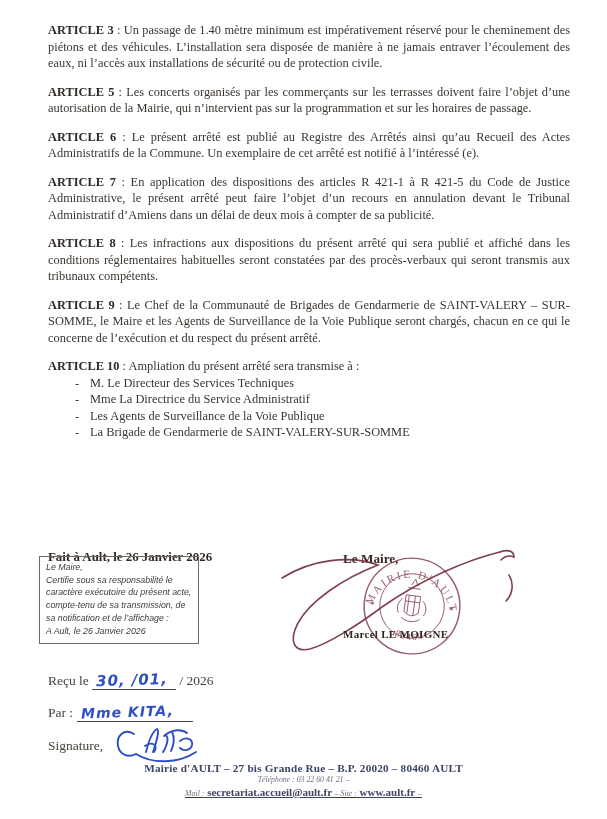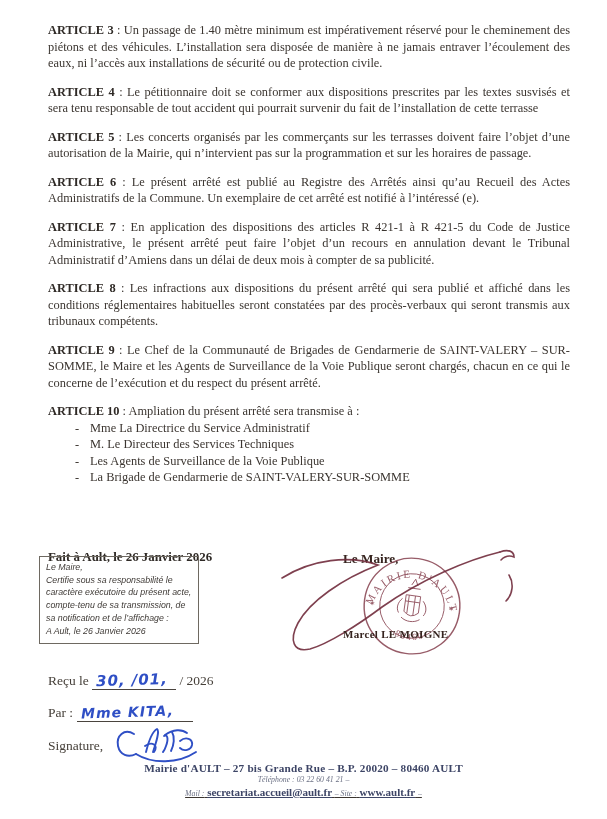--- a/index.html
+++ b/index.html
@@ -81,7 +81,6 @@
   <div class="content">
     <p class="article"><span class="art-label">ARTICLE 3</span><span> : </span><span>Un passage de 1.40 mètre minimum est impérativement réservé pour le cheminement des piétons et des véhicules. L’installation sera disposée de manière à ne jamais entraver l’écoulement des eaux, ni l’accès aux installations de sécurité ou de protection civile.</span></p>
 
-    <p class="article"><span class="art-label">ARTICLE 4</span><span> : </span><span>Le pétitionnaire doit se conformer aux dispositions prescrites par les textes susvisés et sera tenu responsable de tout accident qui pourrait survenir du fait de l’installation de cette terrasse</span></p>
 
     <p class="article"><span class="art-label">ARTICLE 5</span><span> : </span><span>Les concerts organisés par les commerçants sur les terrasses doivent faire l’objet d’une autorisation de la Mairie, qui n’intervient pas sur la programmation et sur les horaires de passage.</span></p>
 

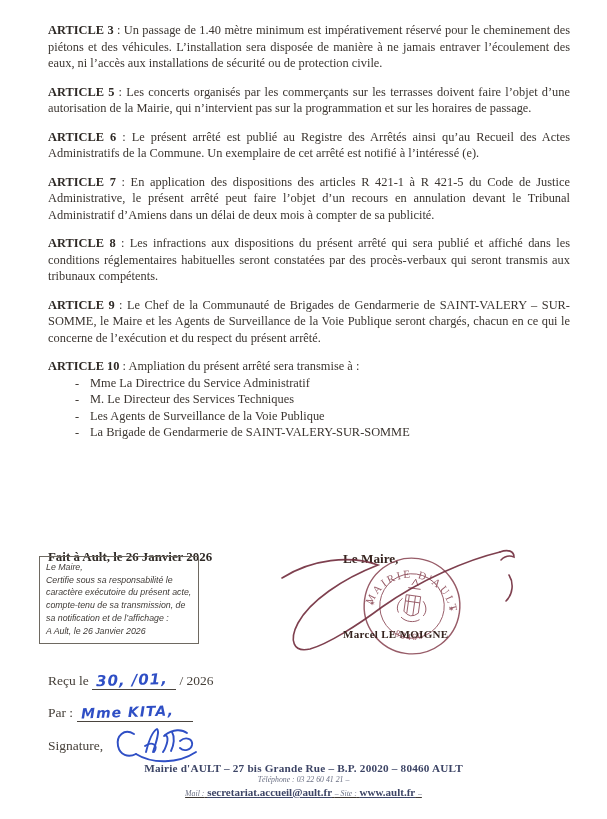--- a/index.html
+++ b/index.html
@@ -95,8 +95,8 @@
     <p class="article" style="margin-bottom:0;"><span class="art-label">ARTICLE 10</span><span> : </span><span>Ampliation du présent arrêté sera transmise à :</span></p>
 
     <ul class="ampliation">
+      <li><span class="dash">-</span><span>M. Le Directeur des Services Techniques</span></li>
       <li><span class="dash">-</span><span>Mme La Directrice du Service Administratif</span></li>
-      <li><span class="dash">-</span><span>M. Le Directeur des Services Techniques</span></li>
       <li><span class="dash">-</span><span>Les Agents de Surveillance de la Voie Publique</span></li>
       <li><span class="dash">-</span><span>La Brigade de Gendarmerie de SAINT-VALERY-SUR-SOMME</span></li>
     </ul>

